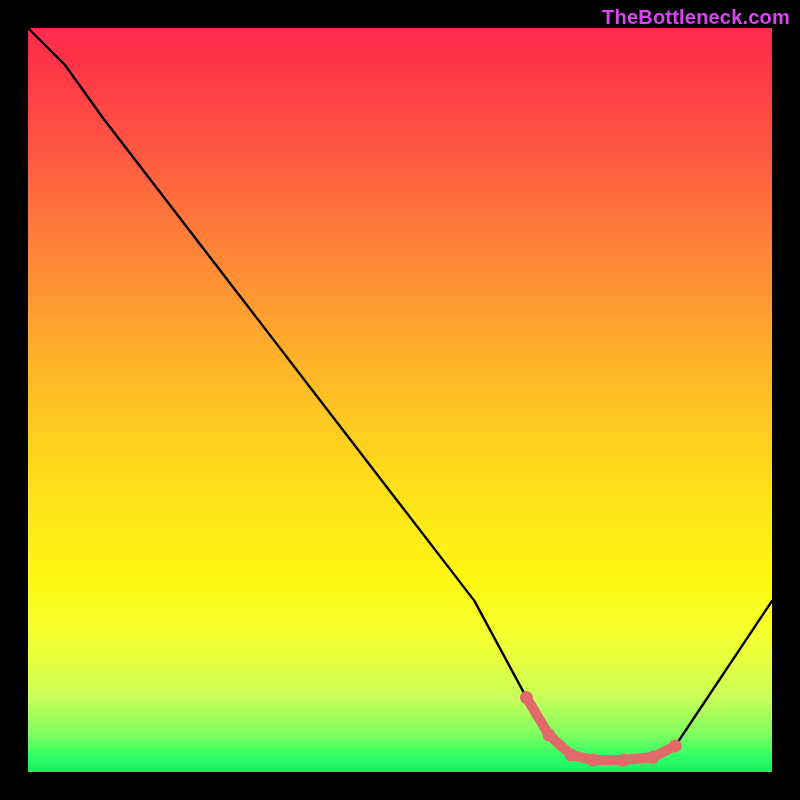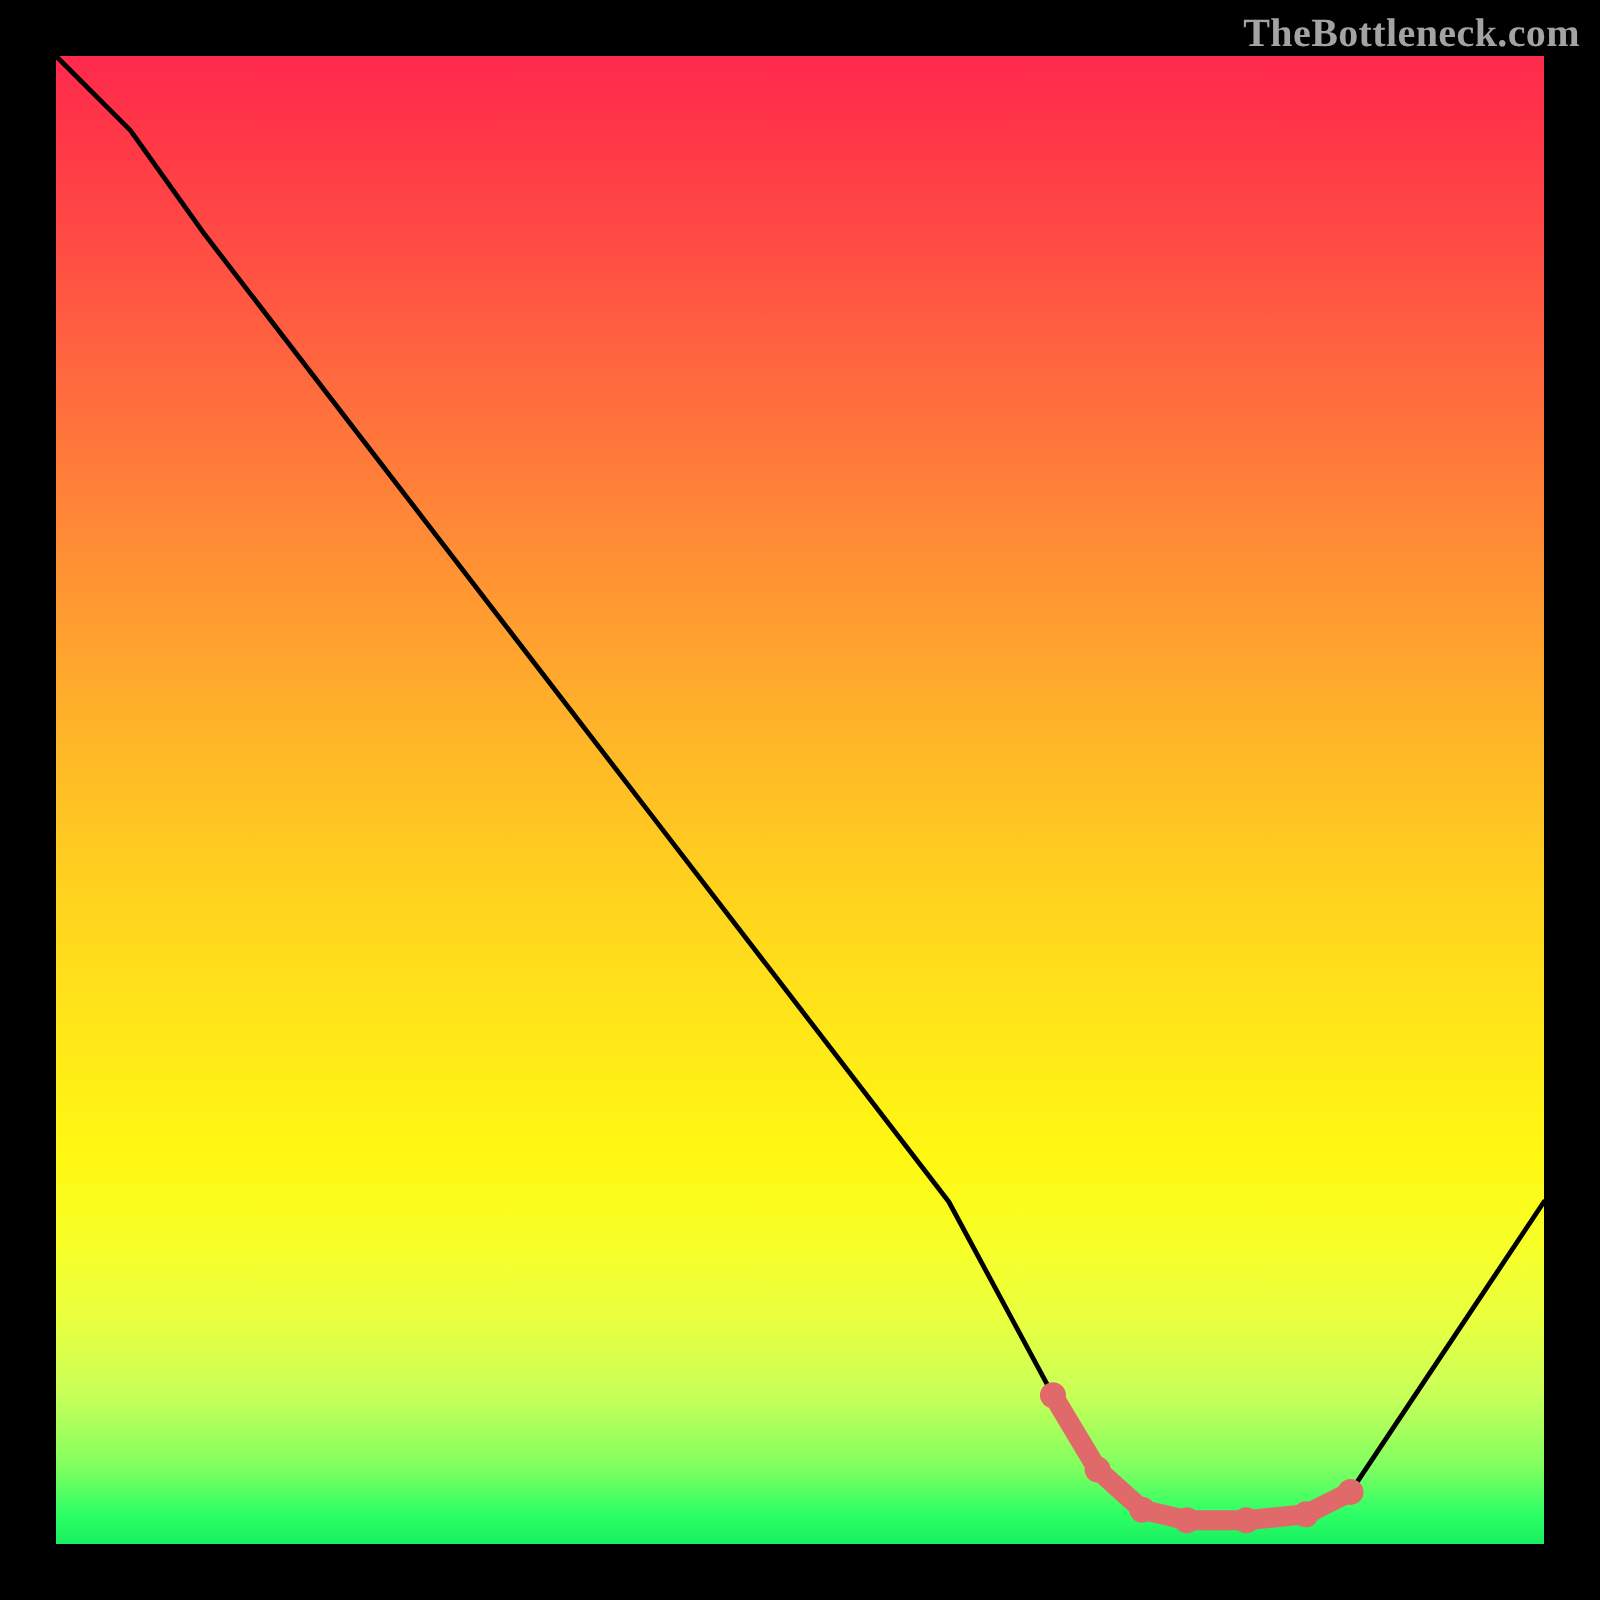--- a/index.html
+++ b/index.html
@@ -39,10 +39,10 @@
     position: absolute;
     top: 6px;
     right: 10px;
-    font-family: Liberation Serif, serif;
+    font-family: Liberation Sans, sans-serif;
     font-size: 20px;
     font-weight: 600;
-    color: #a3a3a3;
+    color: #d946ef;
     letter-spacing: 0.2px;
     text-align: center;
   }

